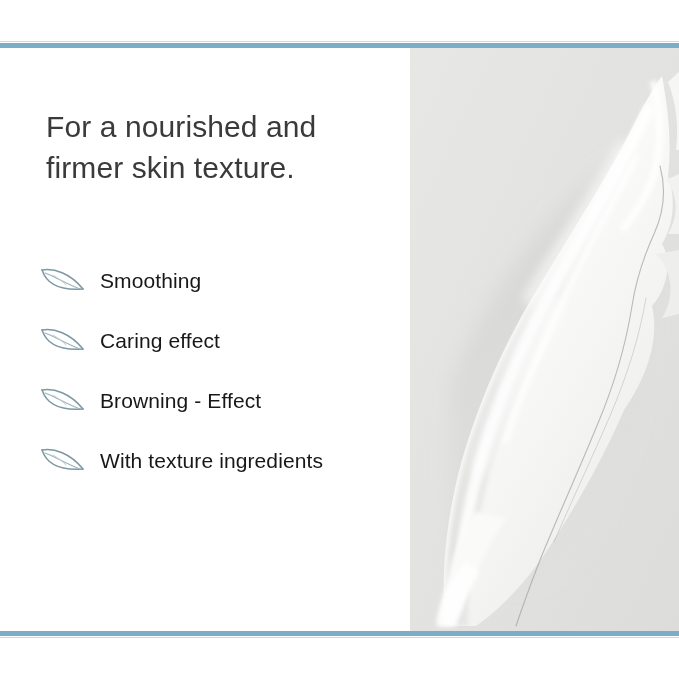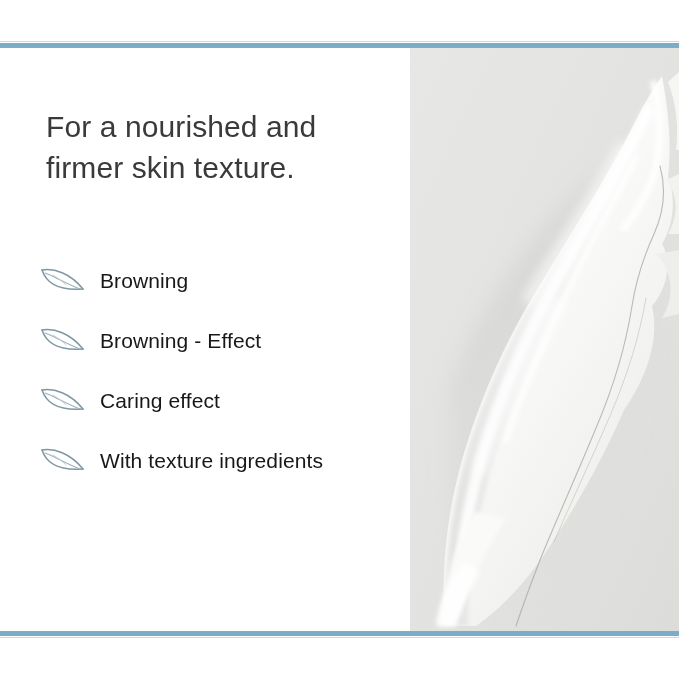--- a/index.html
+++ b/index.html
@@ -123,7 +123,7 @@
           <path d="M5 9 C14 12, 26 20, 40 25" fill="none" stroke="#9fb3bc" stroke-width="1.2" stroke-linecap="round"></path>
           <path d="M13 11 C18 14, 22 17, 26 21" fill="none" stroke="#bfcdd3" stroke-width="0.9" stroke-linecap="round"></path>
         </svg>
-        <span class="benefit-label">Browning</span>
+        <span class="benefit-label">Smoothing</span>
       </div>
 
       <div class="benefit-row">

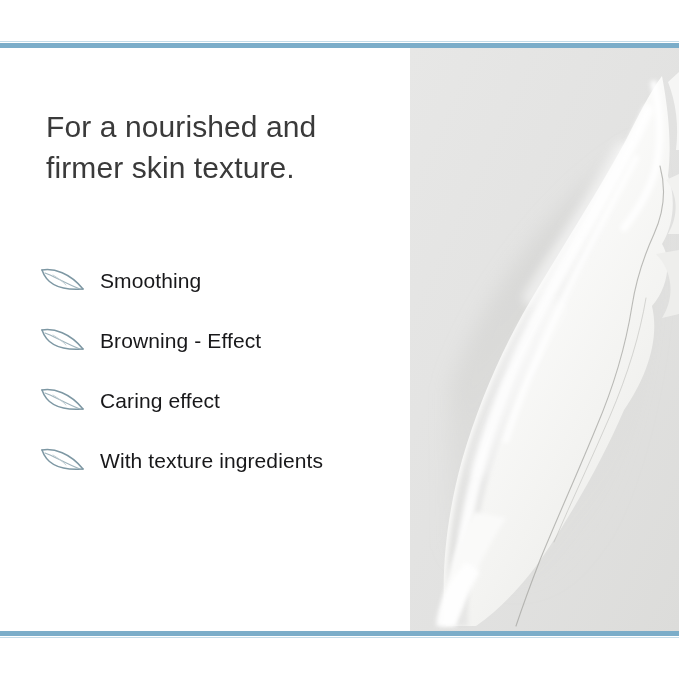--- a/index.html
+++ b/index.html
@@ -133,17 +133,17 @@
           <path d="M5 9 C14 12, 26 20, 40 25" fill="none" stroke="#9fb3bc" stroke-width="1.2" stroke-linecap="round"></path>
           <path d="M13 11 C18 14, 22 17, 26 21" fill="none" stroke="#bfcdd3" stroke-width="0.9" stroke-linecap="round"></path>
         </svg>
+        <span class="benefit-label">Caring effect</span>
+      </div>
+
+      <div class="benefit-row">
+        <svg class="leaf-icon" viewBox="0 0 46 34">
+          <path d="M2 6 C14 4, 30 9, 43 25" fill="none" stroke="#7d97a3" stroke-width="1.5" stroke-linecap="round"></path>
+          <path d="M2 6 C6 18, 16 27, 43 25" fill="none" stroke="#7d97a3" stroke-width="1.5" stroke-linecap="round"></path>
+          <path d="M5 9 C14 12, 26 20, 40 25" fill="none" stroke="#9fb3bc" stroke-width="1.2" stroke-linecap="round"></path>
+          <path d="M13 11 C18 14, 22 17, 26 21" fill="none" stroke="#bfcdd3" stroke-width="0.9" stroke-linecap="round"></path>
+        </svg>
         <span class="benefit-label">Browning - Effect</span>
-      </div>
-
-      <div class="benefit-row">
-        <svg class="leaf-icon" viewBox="0 0 46 34">
-          <path d="M2 6 C14 4, 30 9, 43 25" fill="none" stroke="#7d97a3" stroke-width="1.5" stroke-linecap="round"></path>
-          <path d="M2 6 C6 18, 16 27, 43 25" fill="none" stroke="#7d97a3" stroke-width="1.5" stroke-linecap="round"></path>
-          <path d="M5 9 C14 12, 26 20, 40 25" fill="none" stroke="#9fb3bc" stroke-width="1.2" stroke-linecap="round"></path>
-          <path d="M13 11 C18 14, 22 17, 26 21" fill="none" stroke="#bfcdd3" stroke-width="0.9" stroke-linecap="round"></path>
-        </svg>
-        <span class="benefit-label">Caring effect</span>
       </div>
 
       <div class="benefit-row">

